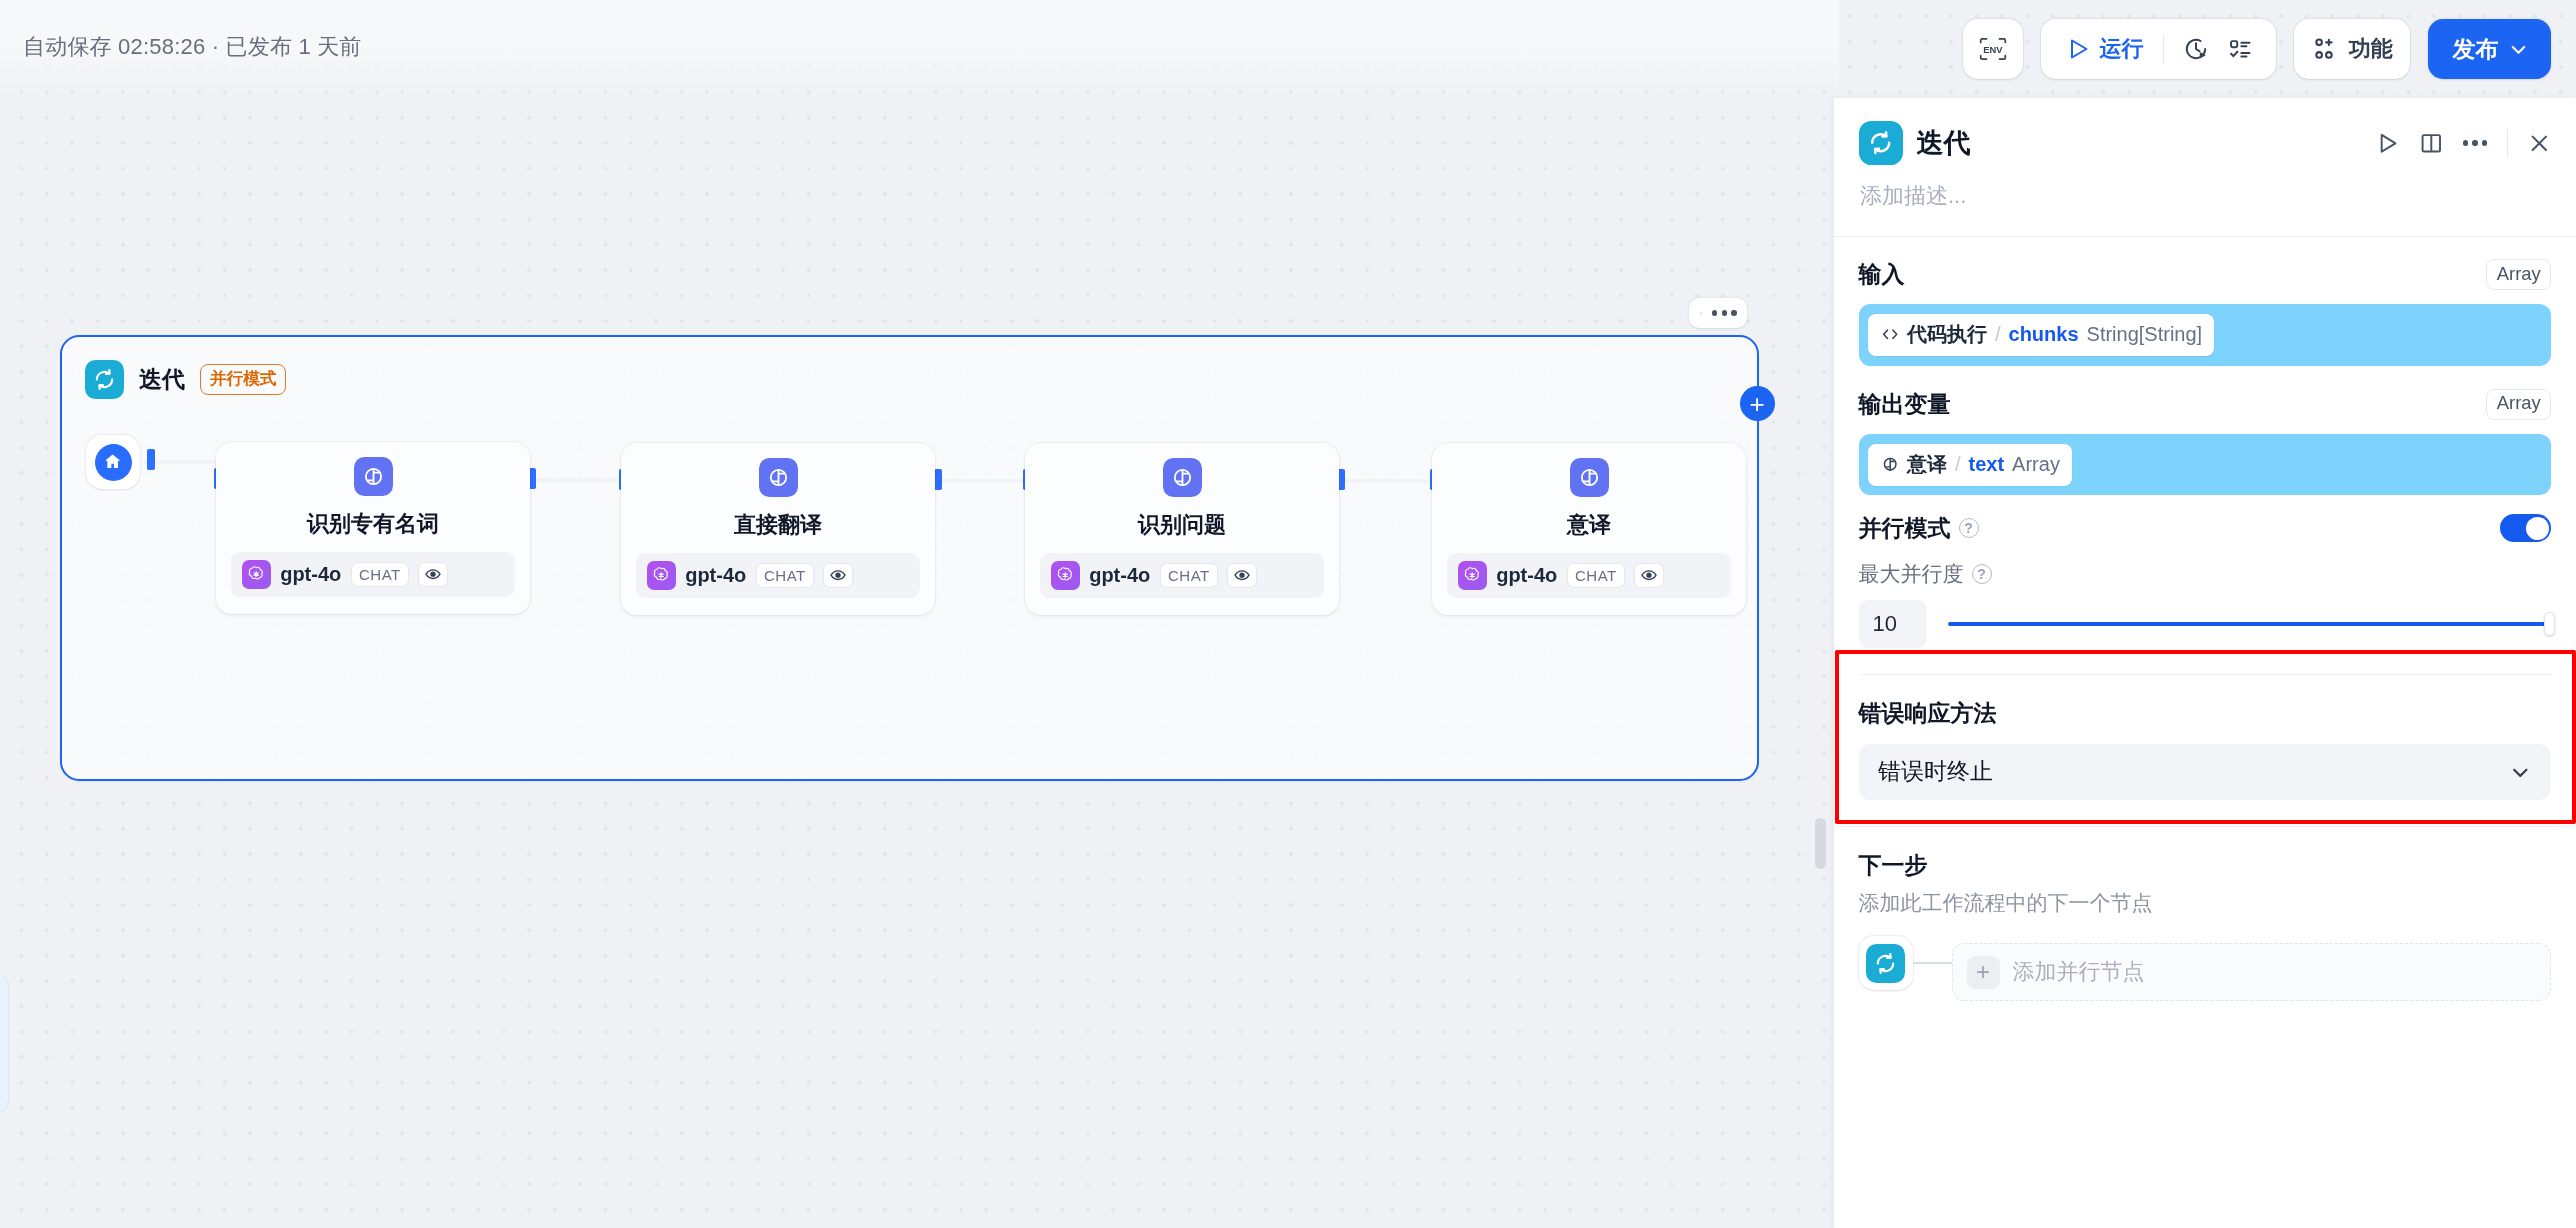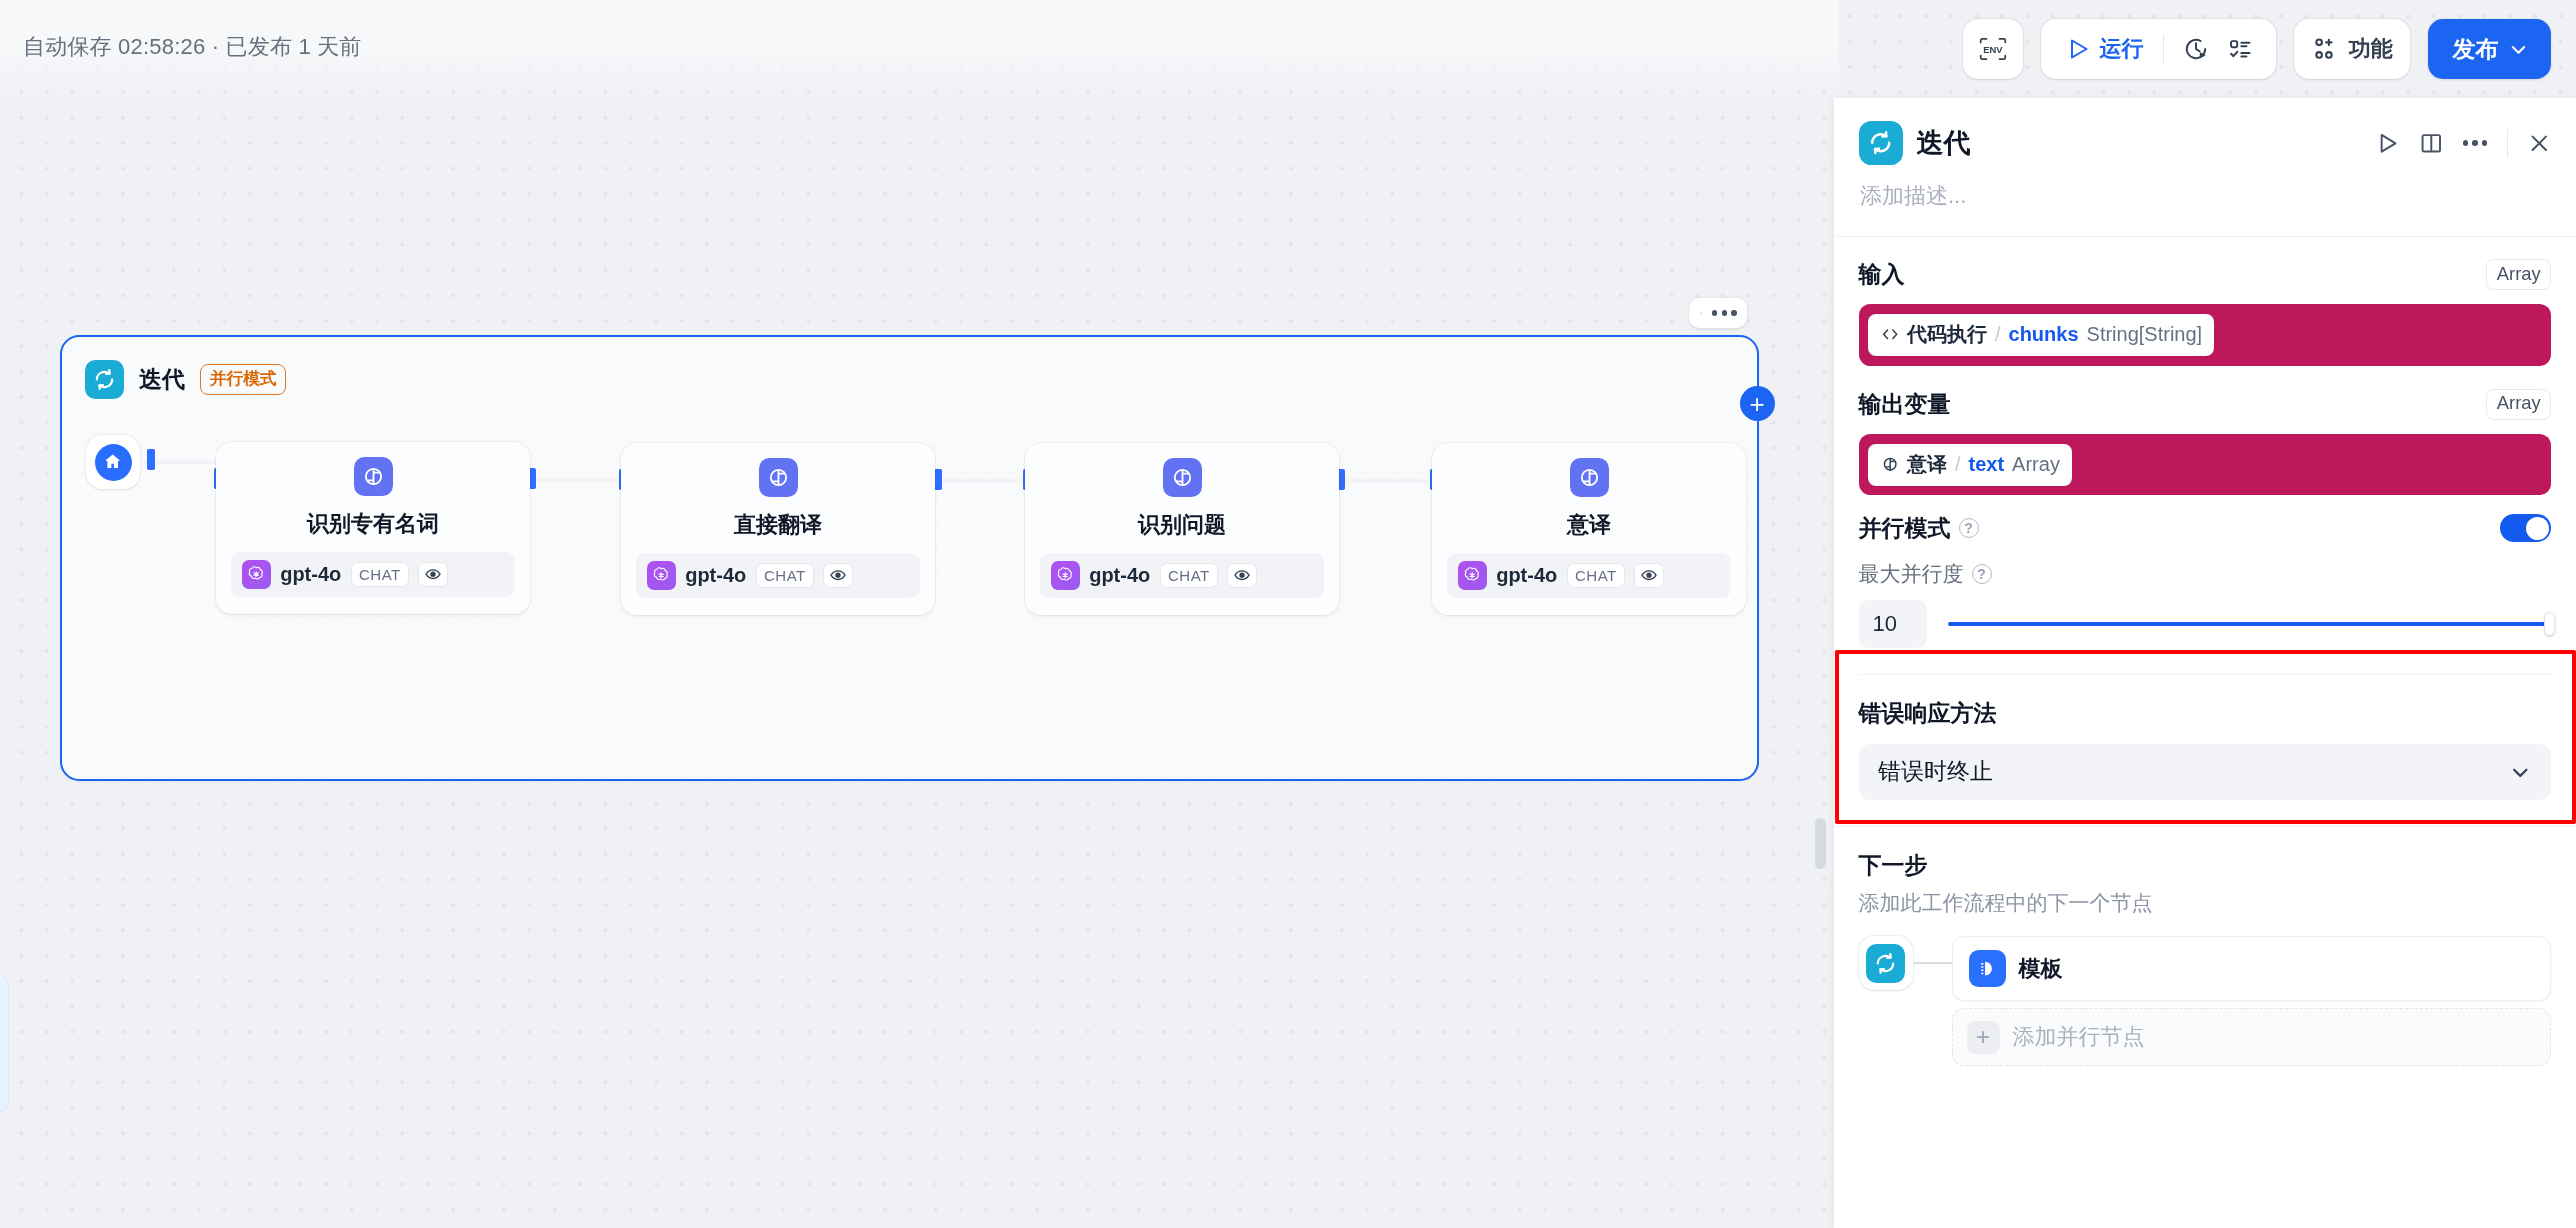--- a/index.html
+++ b/index.html
@@ -137,7 +137,7 @@
   .sec-head { display: flex; align-items: center; }
   .sec-title { font-size: 23px; font-weight: 700; color: #101828; }
   .sec-badge { margin-left: auto; border: 0.9px solid #e4e7ec; border-radius: 8px; padding: 2.6px 9.7px 4.4px; font-size: 18.4px; color: #475467; }
-  .var-wrap { margin-top: 14px; background: #be185d; border-radius: 11.4px; padding: 9.7px; }
+  .var-wrap { margin-top: 14px; background: #7dd3fc; border-radius: 11.4px; padding: 9.7px; }
   .var-pill { display: inline-flex; align-items: center; gap: 8px; background: #fff; border-radius: 8px; padding: 7px 12.3px 8px; box-shadow: 0 0.9px 1.8px rgba(16,24,40,.05); }
   .var-node { font-size: 20px; color: #1d2939; font-weight: 600; }
   .var-slash { color: #c4c9d2; font-size: 20px; }

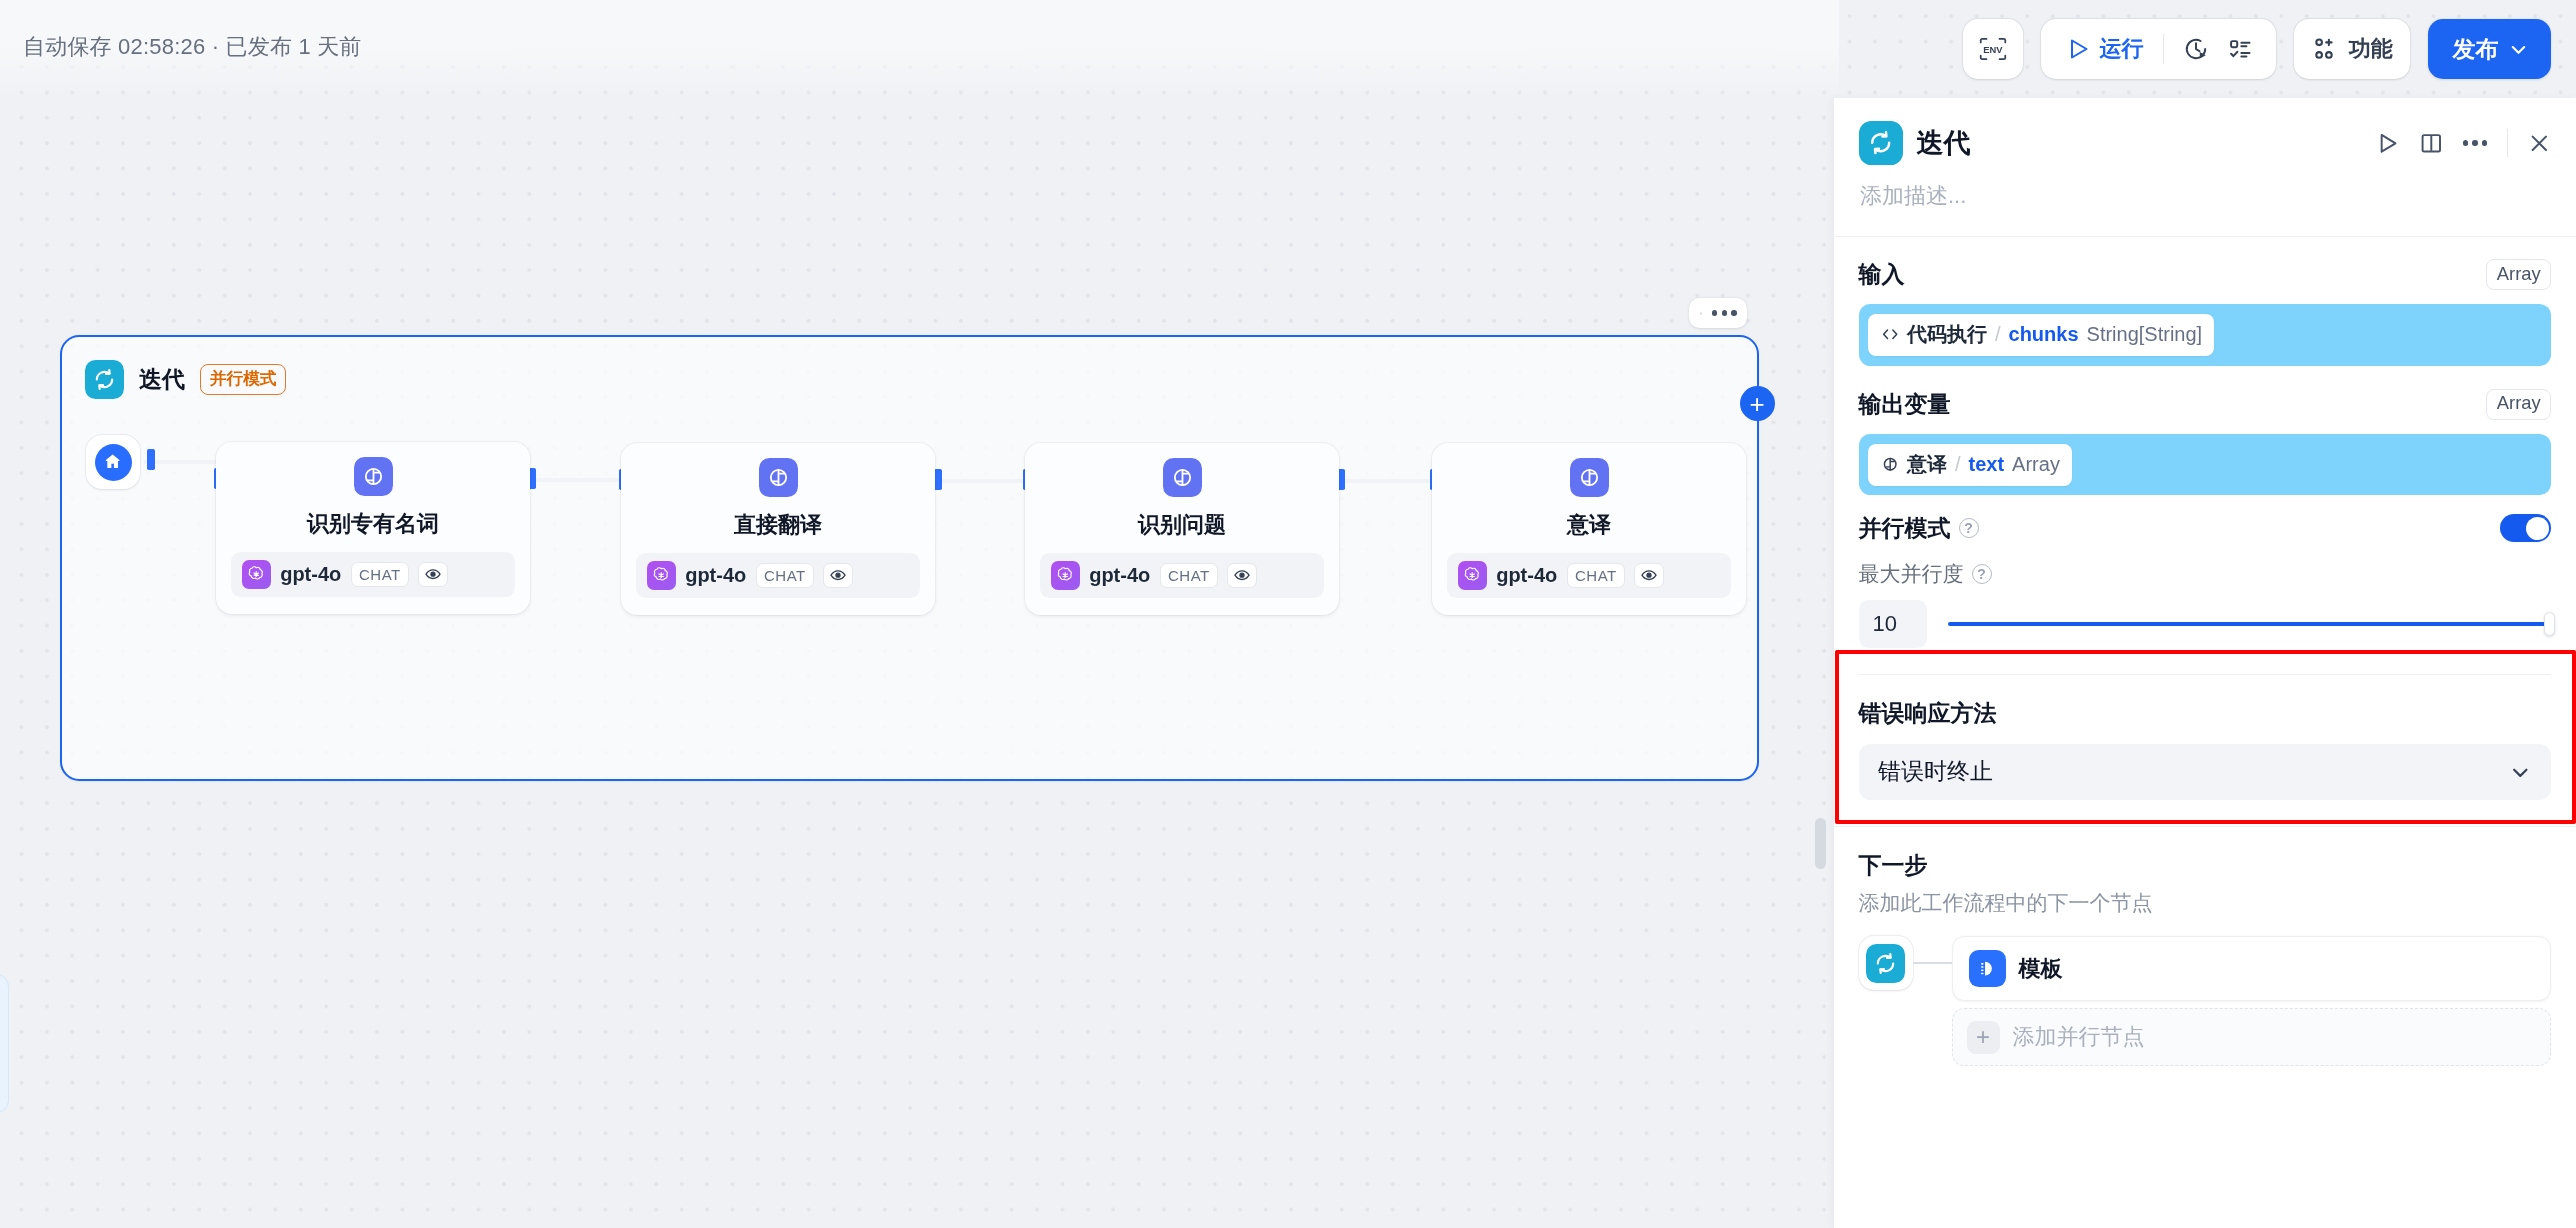--- a/index.html
+++ b/index.html
@@ -524,15 +524,6 @@
             <i></i>
           </span>
         <span class="next-col">
-          <span class="next-card">
-            <span class="next-card-ico">
-              <svg class="ico" width="19.3" height="19.3" viewBox="0 0 24 24" fill="none" stroke="#fff" stroke-width="2" stroke-linecap="round">
-                <path d="M10 3.5a8.5 8.5 0 0 1 0 17z" fill="#fff" stroke="none"></path>
-                <path d="M6 6h1.2M6 10h1.2M6 14h1.2M6 18h1.2"></path>
-              </svg>
-            </span>
-            <span class="next-card-label">模板</span>
-          </span>
           <span class="add-par">
             <span class="add-par-ico">+</span>
             <span class="add-par-label">添加并行节点</span>

